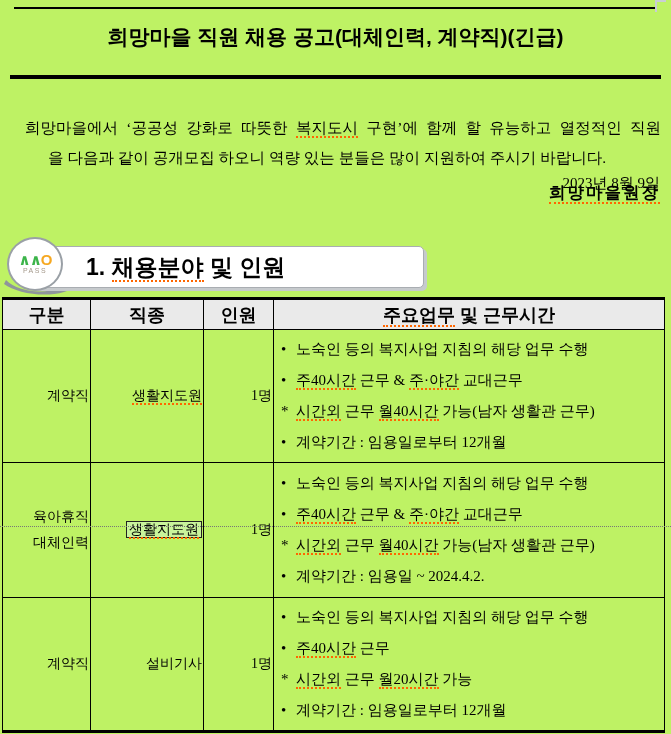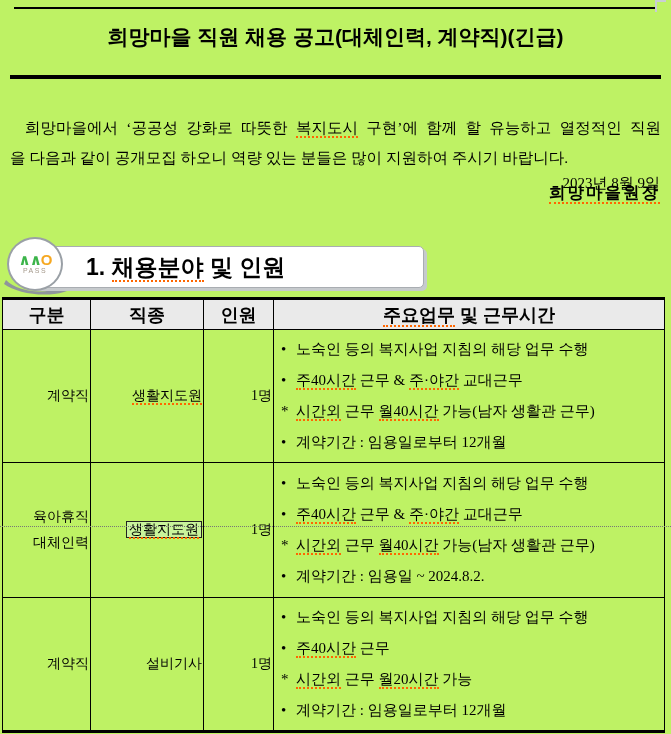--- a/index.html
+++ b/index.html
@@ -18,7 +18,7 @@
 
   .intro{position:absolute;left:10px;top:97px;width:651px;font-size:15.5px;line-height:30px;}
   .intro .l1{display:block;text-align:justify;text-align-last:justify;text-indent:15px;}
-  .intro .l2{display:block;}
+  .intro .l2{display:block;margin-left:38px;}
 
   .doc-date{position:absolute;right:11px;top:158px;font-size:15px;margin-top:16px;}
   .signature{position:absolute;right:11px;top:182px;font-size:16.5px;font-weight:bold;letter-spacing:2px;}

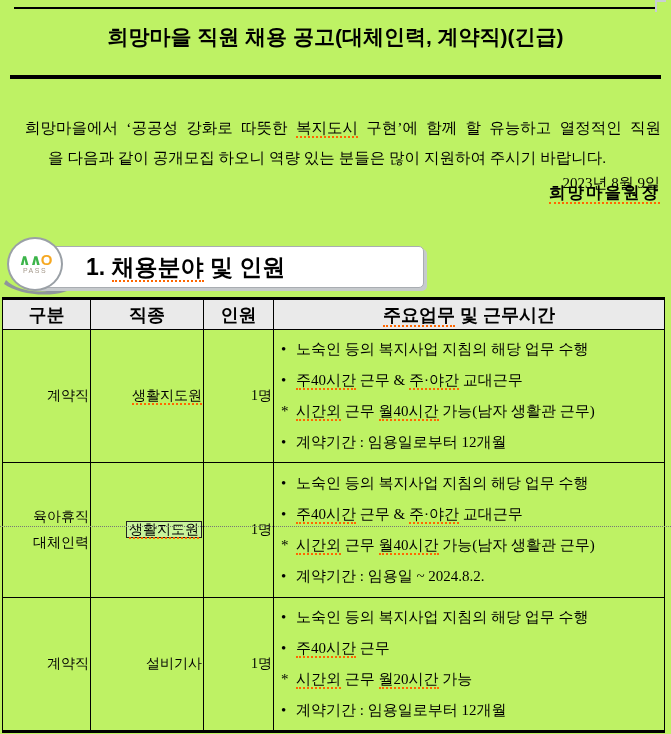--- a/index.html
+++ b/index.html
@@ -157,7 +157,7 @@
             </div>
             <div class="duty">
               <span class="bullet">•</span>
-              <span class="dtext"><span>계약기간 : 임용일 ~ 2024.8.2.</span></span>
+              <span class="dtext"><span>계약기간 : 임용일 ~ 2024.4.2.</span></span>
             </div>
           </td>
         </tr>

